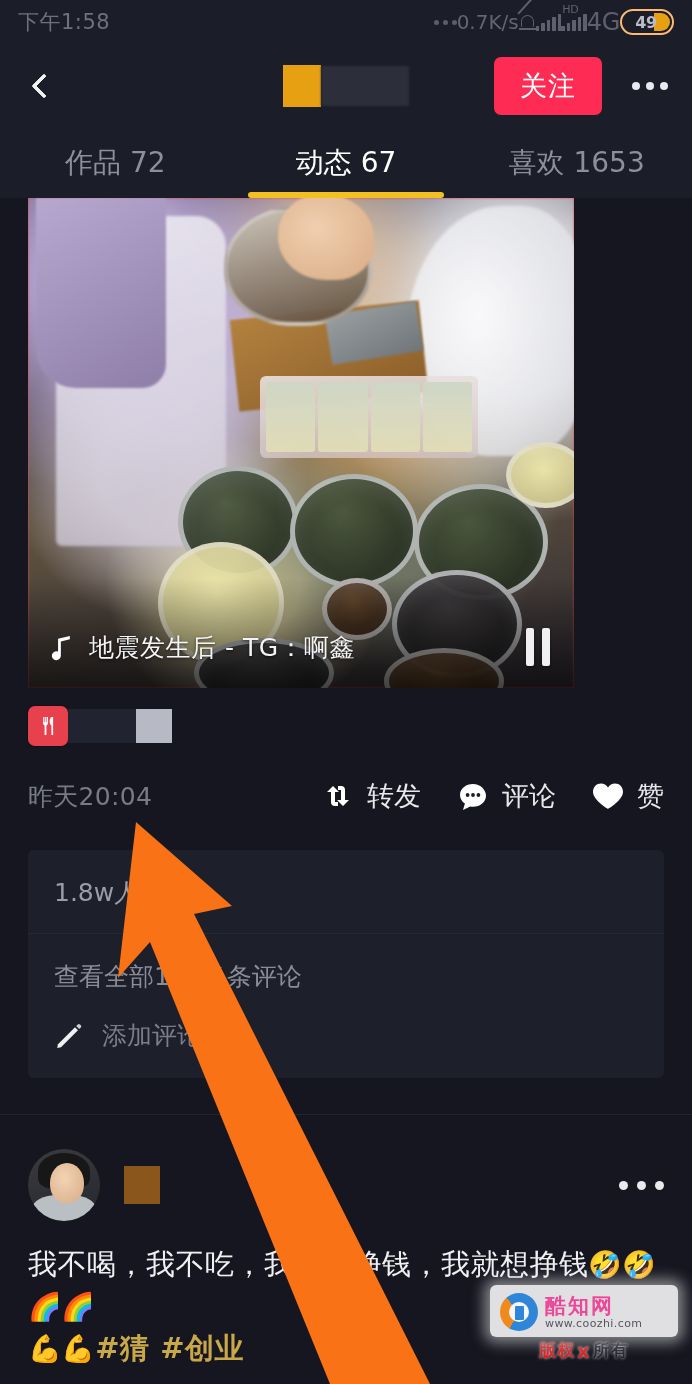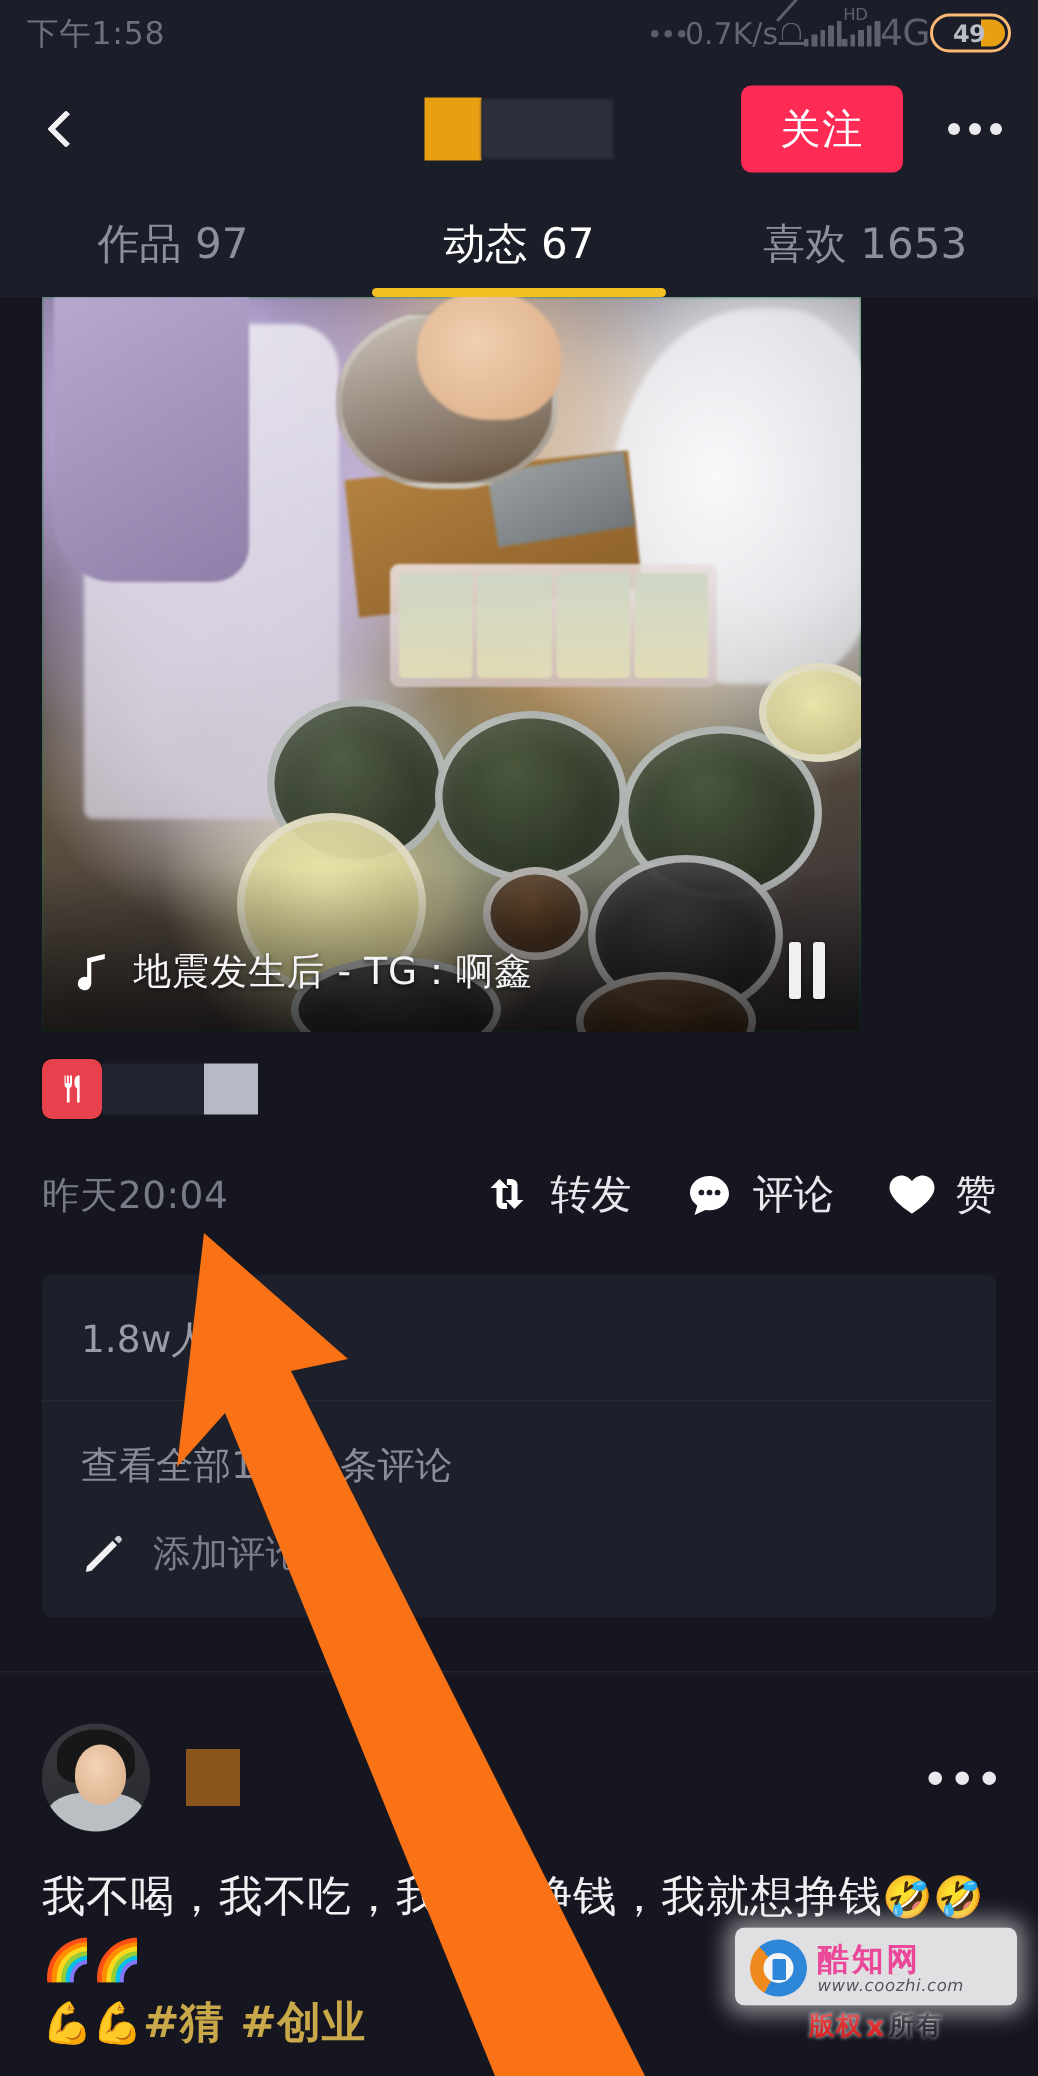--- a/index.html
+++ b/index.html
@@ -489,7 +489,7 @@
 
   <div class="tabs">
     <div class="tab">
-      <span>作品 97</span>
+      <span>作品 72</span>
     </div>
     <div class="tab active">
       <span>动态 67</span>

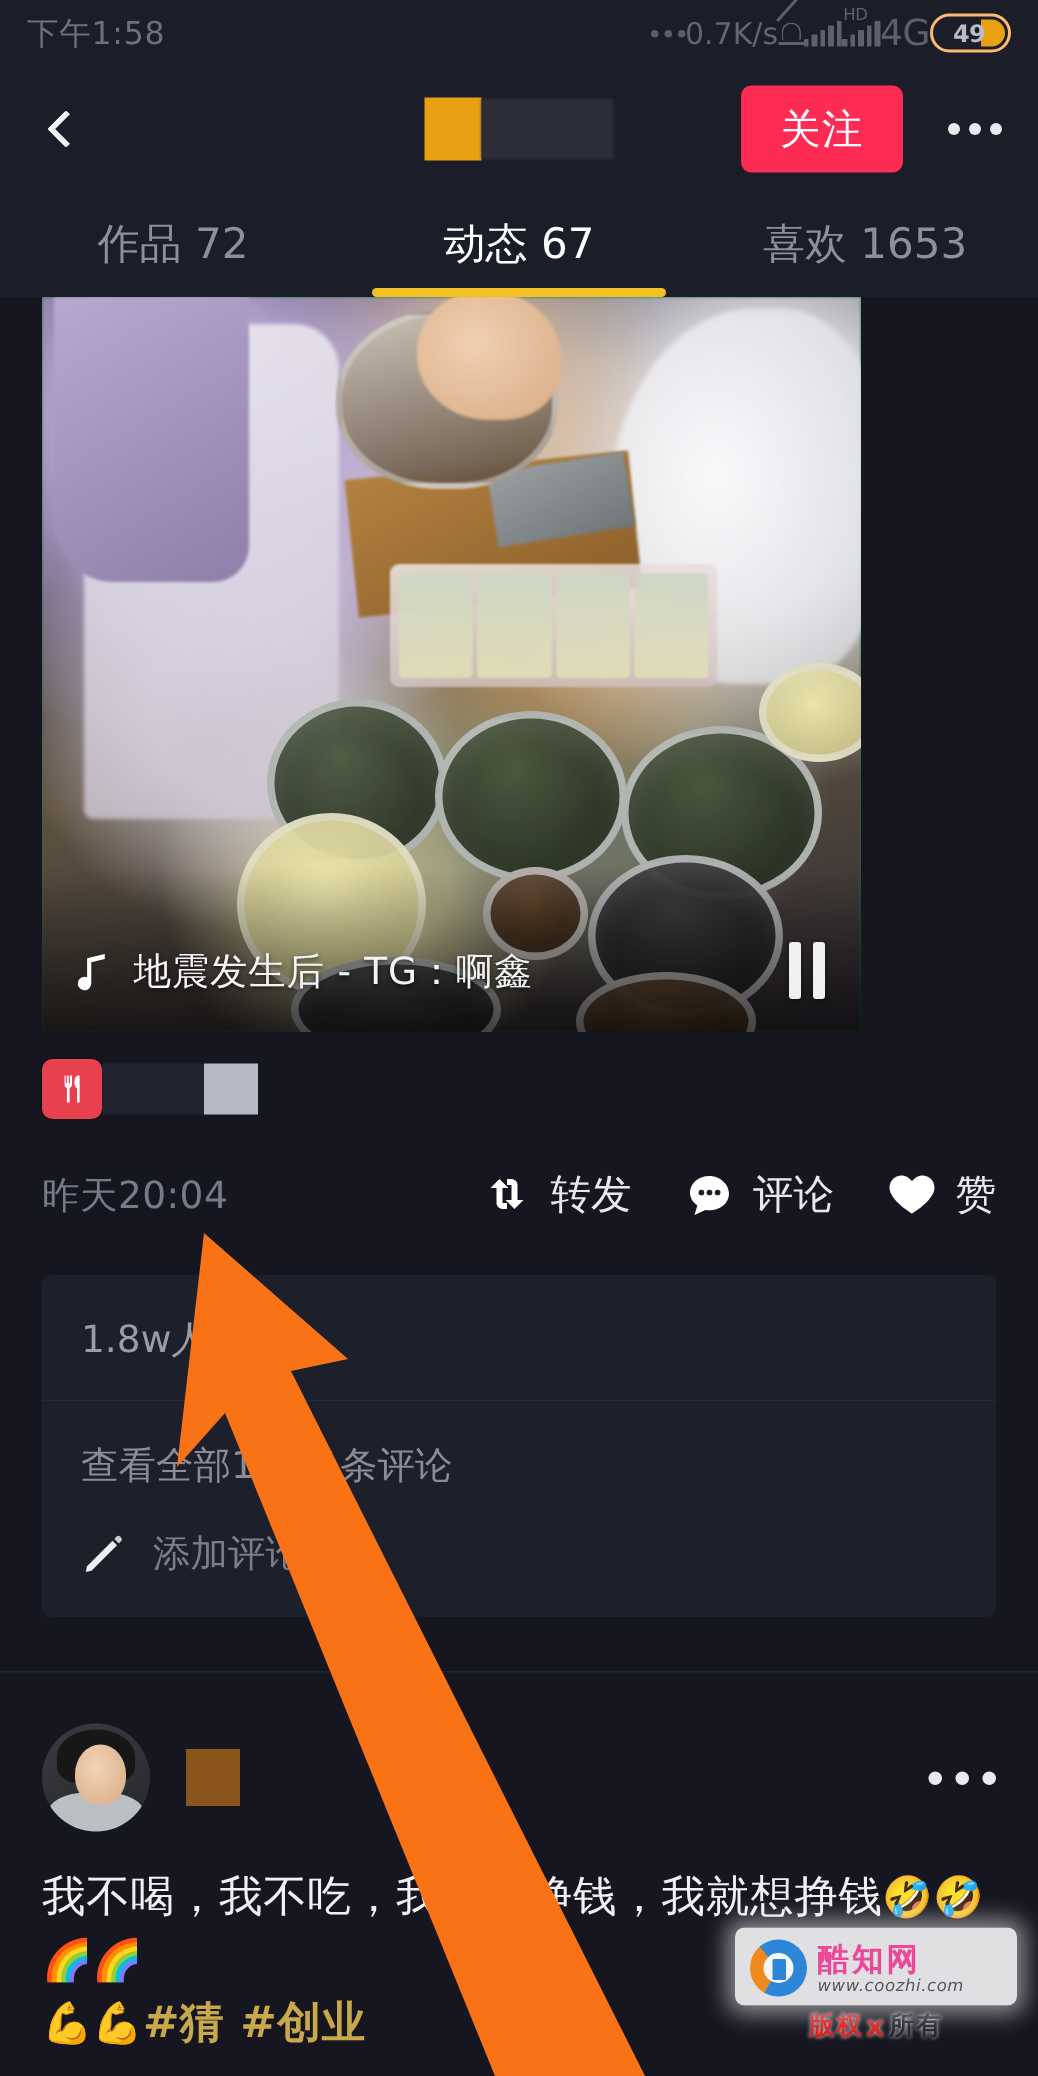--- a/index.html
+++ b/index.html
@@ -162,7 +162,7 @@
     margin: 0 0 0 28px;
     width: 546px; height: 490px;
     overflow: hidden;
-    background: #15803d;
+    background: #ef4444;
   }
   .vid1-bg {
     position: absolute; inset: 0;

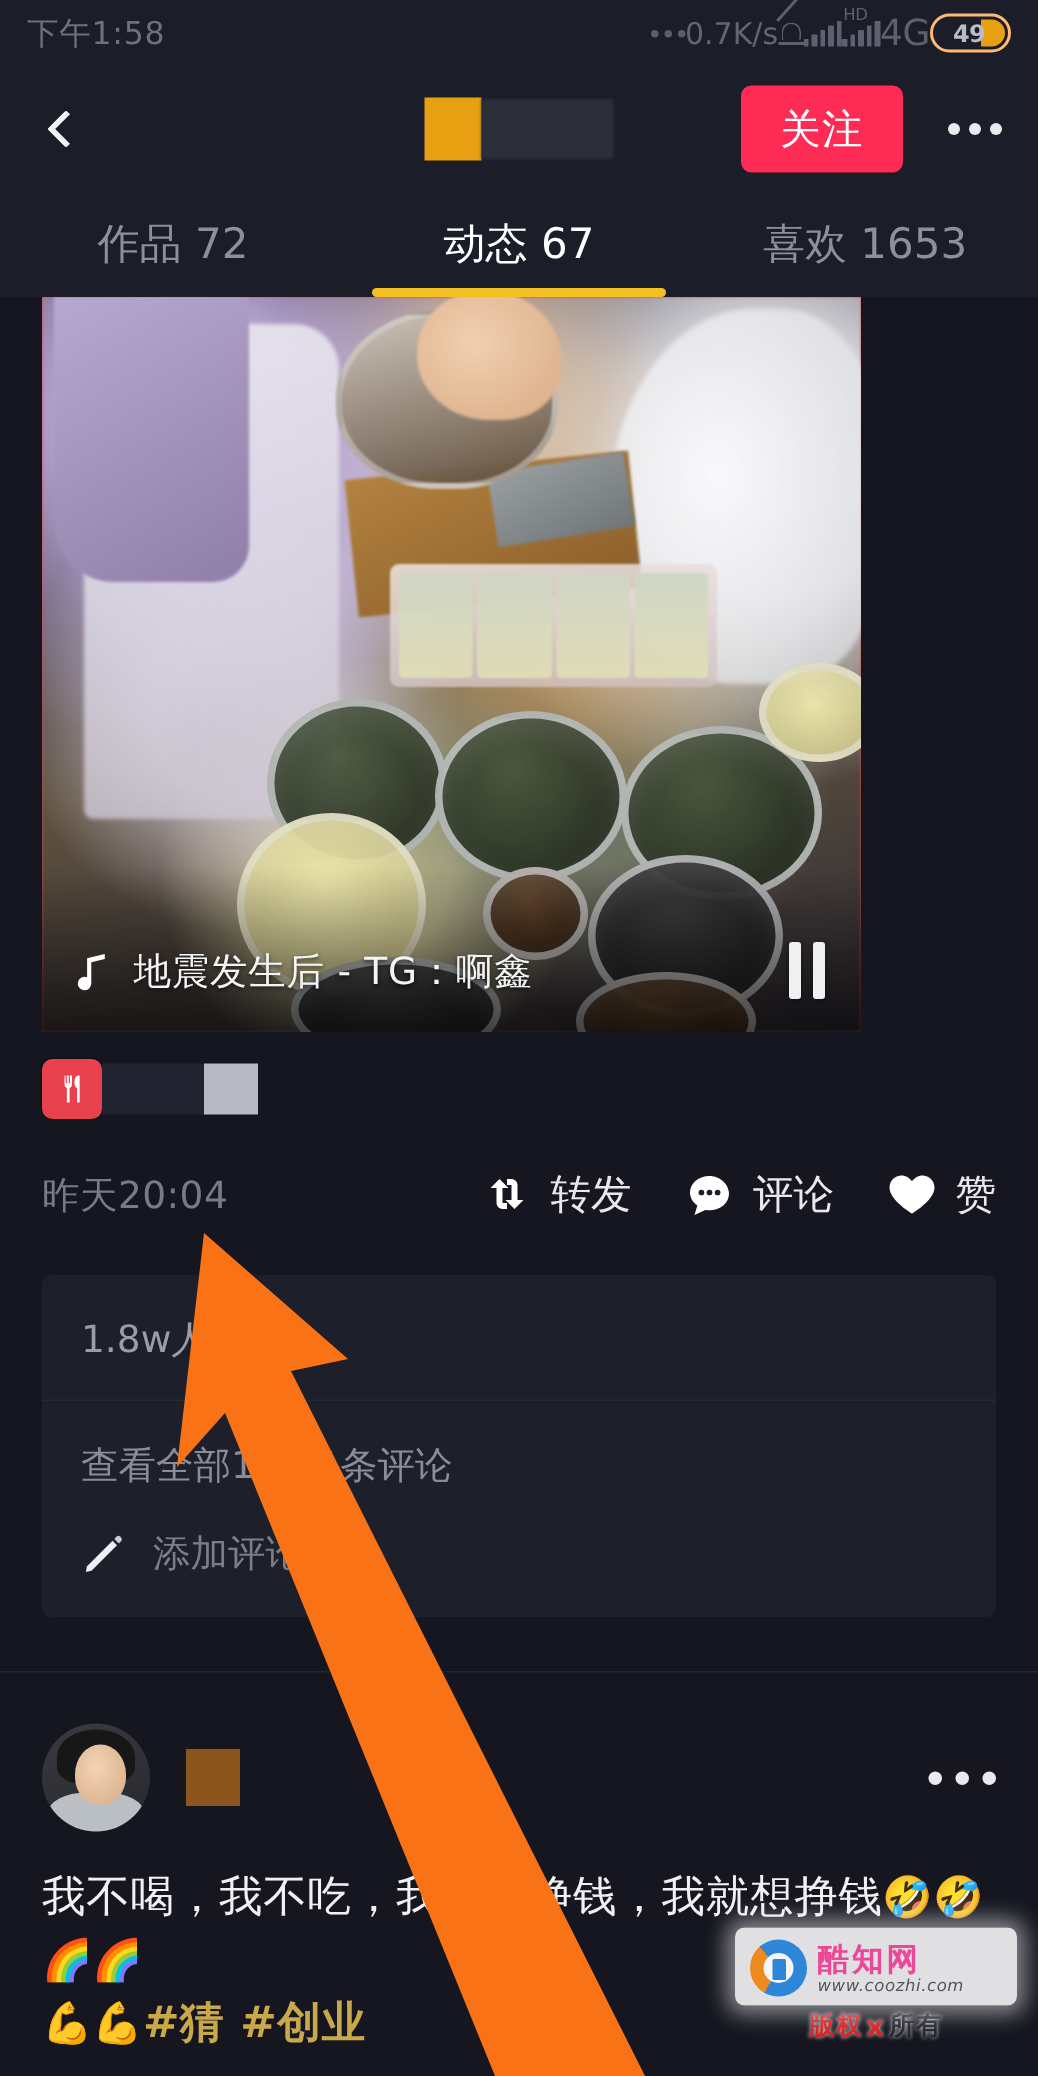--- a/index.html
+++ b/index.html
@@ -414,7 +414,7 @@
   }
   .wm-text { display: flex; flex-direction: column; gap: 1px; }
   .wm-cn { font-size: 21px; color: #ec4899; font-weight: 700; letter-spacing: 2px; line-height: 1; }
-  .wm-url { font-size: 11px; color: #54565e; letter-spacing: .4px; line-height: 1; font-style: italic; }
+  .wm-url { font-size: 11px; color: #54565e; letter-spacing: .4px; line-height: 1; }
   .wm-sub {
     margin-top: 2px;
     display: flex; align-items: center; justify-content: center; gap: 2px;

